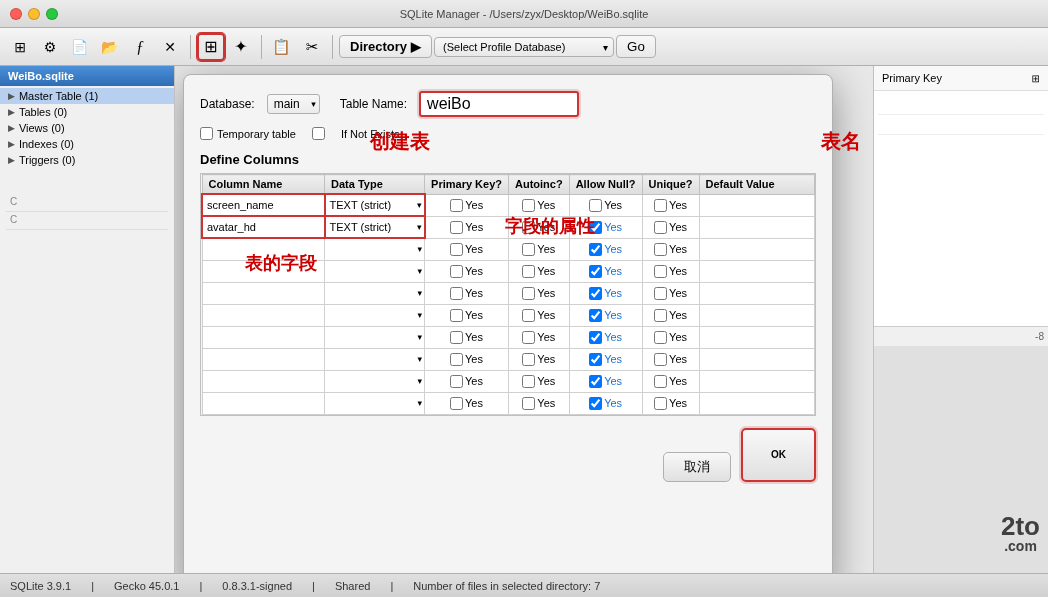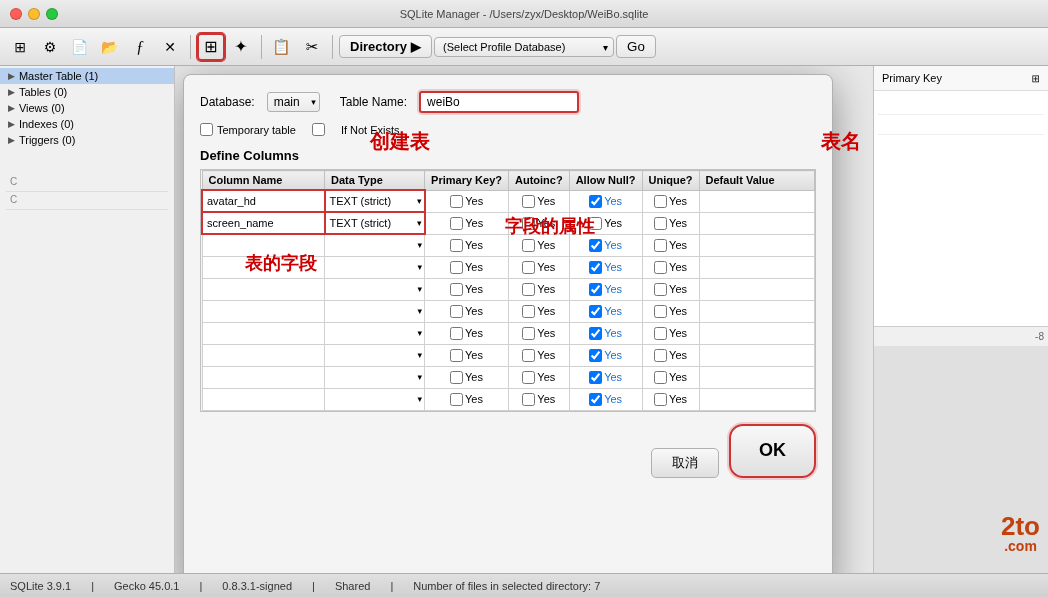--- a/index.html
+++ b/index.html
@@ -327,6 +327,7 @@
 <div class="main-layout">
 
   <div class="sidebar">
+    <div class="sidebar-db-name">WeiBo.sqlite</div>
     <div class="sidebar-section">
       <div class="sidebar-item active">
         <span class="sidebar-triangle">▶</span>

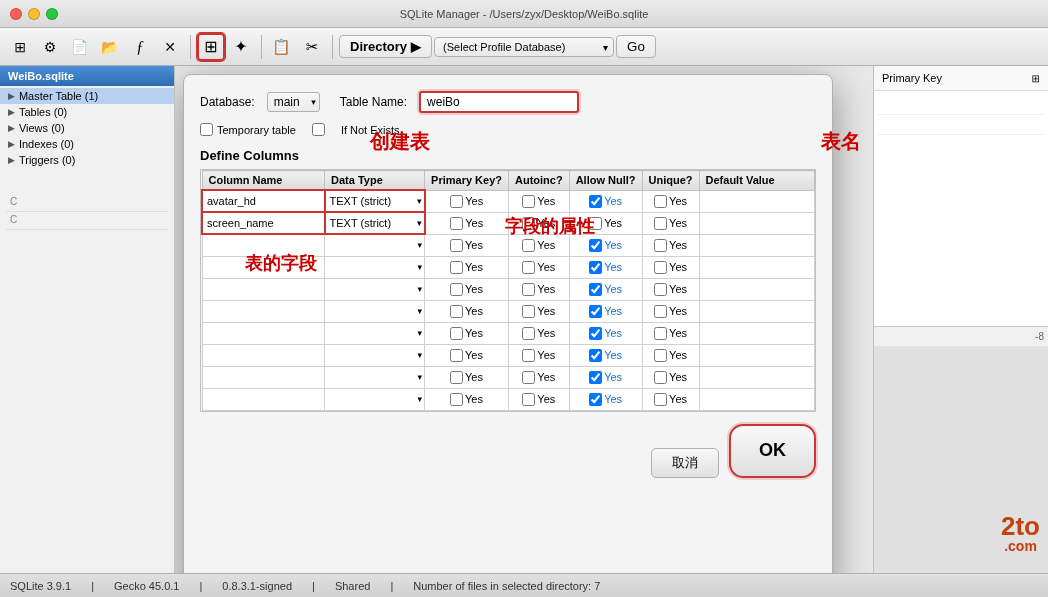--- a/index.html
+++ b/index.html
@@ -137,7 +137,7 @@
       border: 2px solid #cc3333;
       border-radius: 3px;
       padding: 2px 6px;
-      font-size: 12px;
+      font-size: 16px;
       width: 160px;
       background: white;
       box-shadow: 0 0 0 2px rgba(204,51,51,0.2);

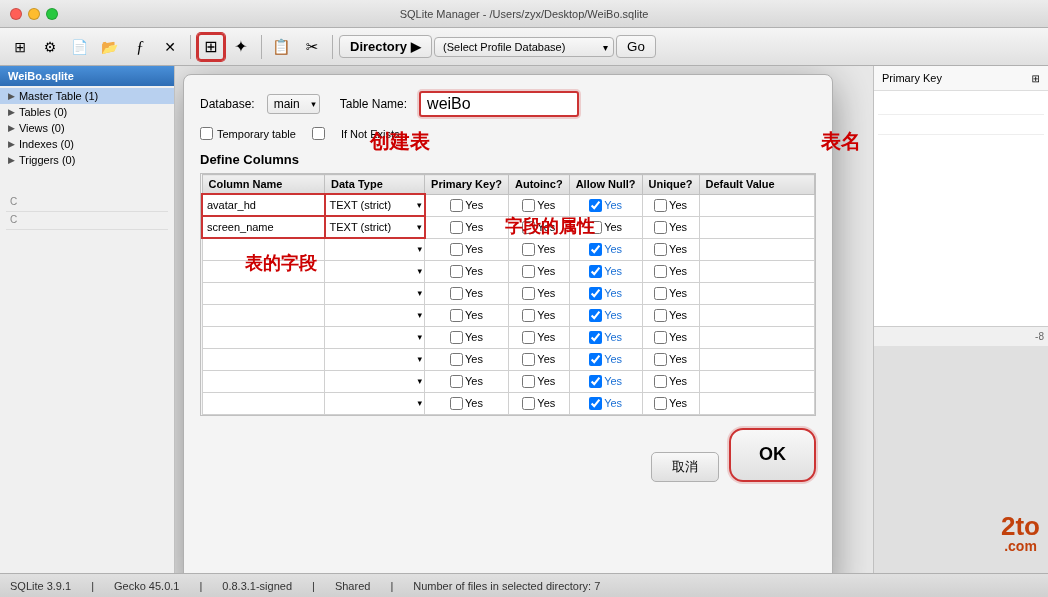--- a/index.html
+++ b/index.html
@@ -407,6 +407,39 @@
           <tbody id="columns-tbody">
 
             <tr>
+              <td class="col-name-cell"><input type="text" value="screen_name" style=""></td>
+              <td class="col-type-cell" style="position:relative;">
+                <span style="font-size:11px;">TEXT (strict)</span>
+                <span style="position:absolute;right:2px;top:50%;transform:translateY(-50%);font-size:9px;">▾</span>
+              </td>
+              <td class="checkbox-cell">
+                  <label style="display:flex;align-items:center;gap:2px;justify-content:center;">
+                    <input type="checkbox" style="">
+                    <span class="col-yes">Yes</span>
+                  </label>
+                </td>
+              <td class="checkbox-cell">
+                  <label style="display:flex;align-items:center;gap:2px;justify-content:center;">
+                    <input type="checkbox" style="">
+                    <span class="col-yes">Yes</span>
+                  </label>
+                </td>
+              <td class="checkbox-cell">
+                  <label style="display:flex;align-items:center;gap:2px;justify-content:center;">
+                    <input type="checkbox" style="">
+                    <span class="col-yes">Yes</span>
+                  </label>
+                </td>
+              <td class="checkbox-cell">
+                  <label style="display:flex;align-items:center;gap:2px;justify-content:center;">
+                    <input type="checkbox" style="">
+                    <span class="col-yes">Yes</span>
+                  </label>
+                </td>
+              <td><input type="text" value="" style="width: 100%; border: none; outline: none; font-size: 11px;"></td>
+            </tr>
+
+            <tr>
               <td class="col-name-cell"><input type="text" value="avatar_hd" style=""></td>
               <td class="col-type-cell" style="position:relative;">
                 <span style="font-size:11px;">TEXT (strict)</span>
@@ -428,39 +461,6 @@
                   <label style="display:flex;align-items:center;gap:2px;justify-content:center;">
                     <input type="checkbox" checked="" style="">
                     <span class="blue-check">Yes</span>
-                  </label>
-                </td>
-              <td class="checkbox-cell">
-                  <label style="display:flex;align-items:center;gap:2px;justify-content:center;">
-                    <input type="checkbox" style="">
-                    <span class="col-yes">Yes</span>
-                  </label>
-                </td>
-              <td><input type="text" value="" style="width: 100%; border: none; outline: none; font-size: 11px;"></td>
-            </tr>
-
-            <tr>
-              <td class="col-name-cell"><input type="text" value="screen_name" style=""></td>
-              <td class="col-type-cell" style="position:relative;">
-                <span style="font-size:11px;">TEXT (strict)</span>
-                <span style="position:absolute;right:2px;top:50%;transform:translateY(-50%);font-size:9px;">▾</span>
-              </td>
-              <td class="checkbox-cell">
-                  <label style="display:flex;align-items:center;gap:2px;justify-content:center;">
-                    <input type="checkbox" style="">
-                    <span class="col-yes">Yes</span>
-                  </label>
-                </td>
-              <td class="checkbox-cell">
-                  <label style="display:flex;align-items:center;gap:2px;justify-content:center;">
-                    <input type="checkbox" style="">
-                    <span class="col-yes">Yes</span>
-                  </label>
-                </td>
-              <td class="checkbox-cell">
-                  <label style="display:flex;align-items:center;gap:2px;justify-content:center;">
-                    <input type="checkbox" style="">
-                    <span class="col-yes">Yes</span>
                   </label>
                 </td>
               <td class="checkbox-cell">

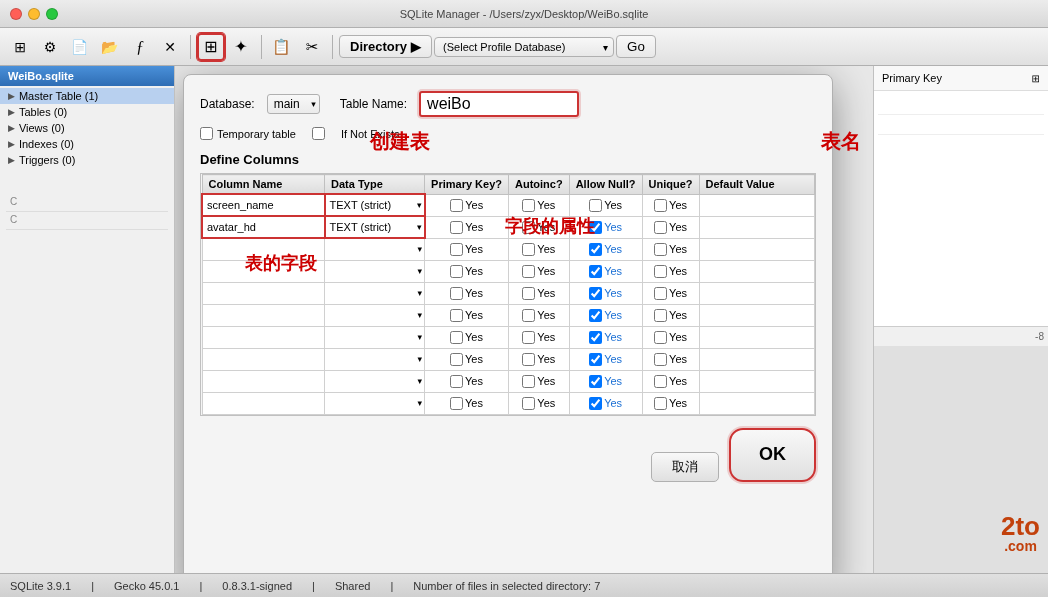--- a/index.html
+++ b/index.html
@@ -193,9 +193,9 @@
     .btn-ok {
       background: linear-gradient(180deg, #f8f8f8, #e0e0e0);
       border: 2px solid #cc3333;
-      border-radius: 14px;
+      border-radius: 5px;
       padding: 5px 28px;
-      font-size: 18px;
+      font-size: 10px;
       font-weight: 600;
       cursor: pointer;
       box-shadow: 0 0 0 2px rgba(204,51,51,0.2);

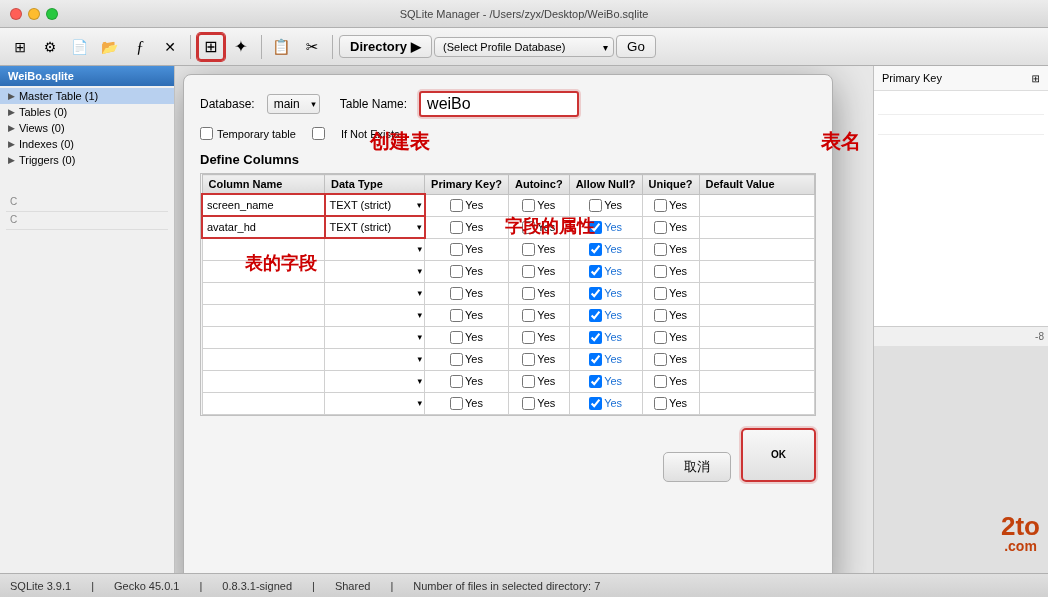--- a/index.html
+++ b/index.html
@@ -747,7 +747,7 @@
     </div>
 
     <div style="position:relative; flex:1; background:#e0e0e0;">
-      <div style="position:absolute;bottom:20px;right:8px; color:#c2410c; font-weight:900; font-size:26px; line-height:1.0; text-align:center;">
+      <div style="position:absolute;bottom:20px;right:8px; color:#404040; font-weight:900; font-size:26px; line-height:1.0; text-align:center;">
         <div>2to</div>
         <div style="font-size:14px;">.com</div>
       </div>

